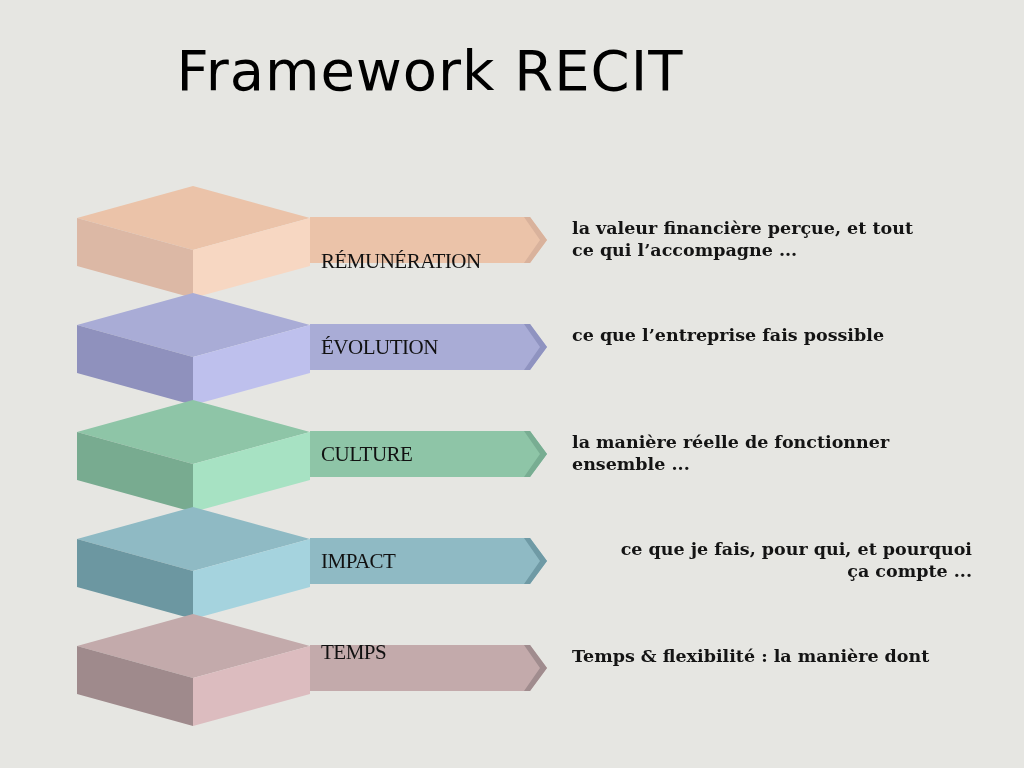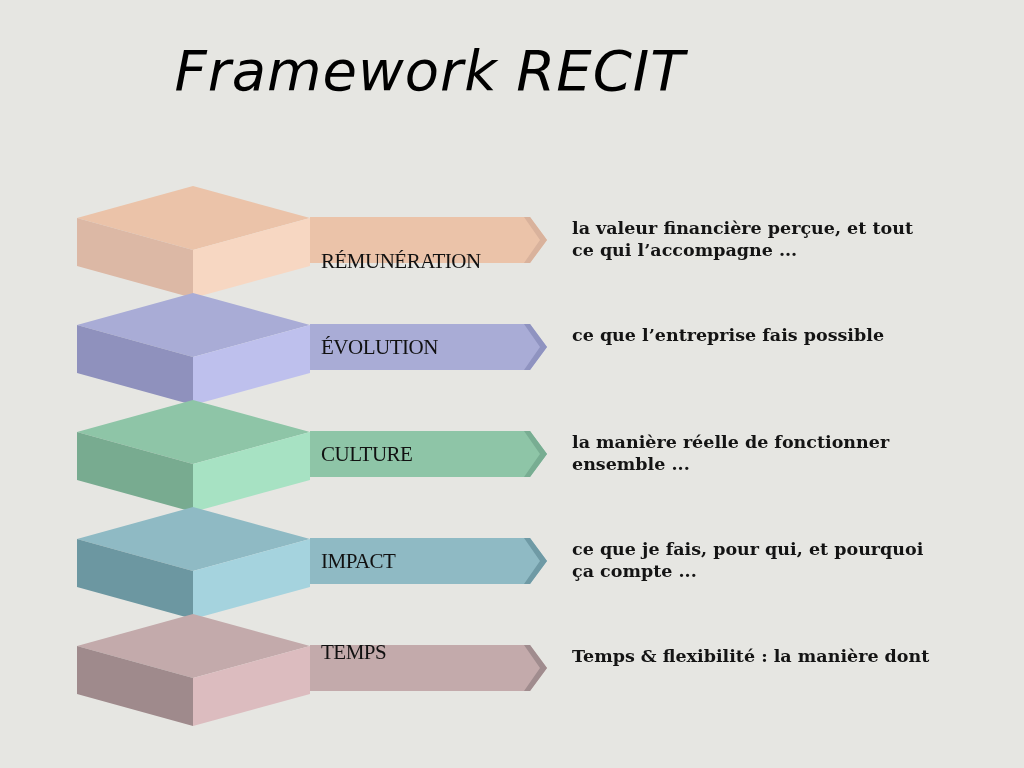--- a/index.html
+++ b/index.html
@@ -4,7 +4,7 @@
 <style>
   html, body { margin:0; padding:0; }
   body { width:1024px; height:768px; background:#e6e6e2; position:relative; overflow:hidden; font-family:"DejaVu Serif", serif; }
-  .title { position:absolute; left:0; top:38px; width:860px; text-align:center; font-family:"DejaVu Sans", sans-serif; font-size:56px; font-weight:normal; letter-spacing:1px; color:#000;font-style:italic; }
+  .title { position:absolute; left:0; top:38px; width:860px; text-align:center; font-family:"DejaVu Sans", sans-serif; font-size:56px; font-weight:normal; letter-spacing:1px; color:#000; }
   svg.diagram { position:absolute; left:0; top:0; }
   .label { position:absolute; left:321px; font-family:"Liberation Serif", serif; font-size:21px; color:#111; letter-spacing:-0.5px; }
   .desc { position:absolute; left:572px; width:400px; font-family:"DejaVu Serif", serif; font-size:17.5px; line-height:22px; color:#141414;font-weight:bold; }

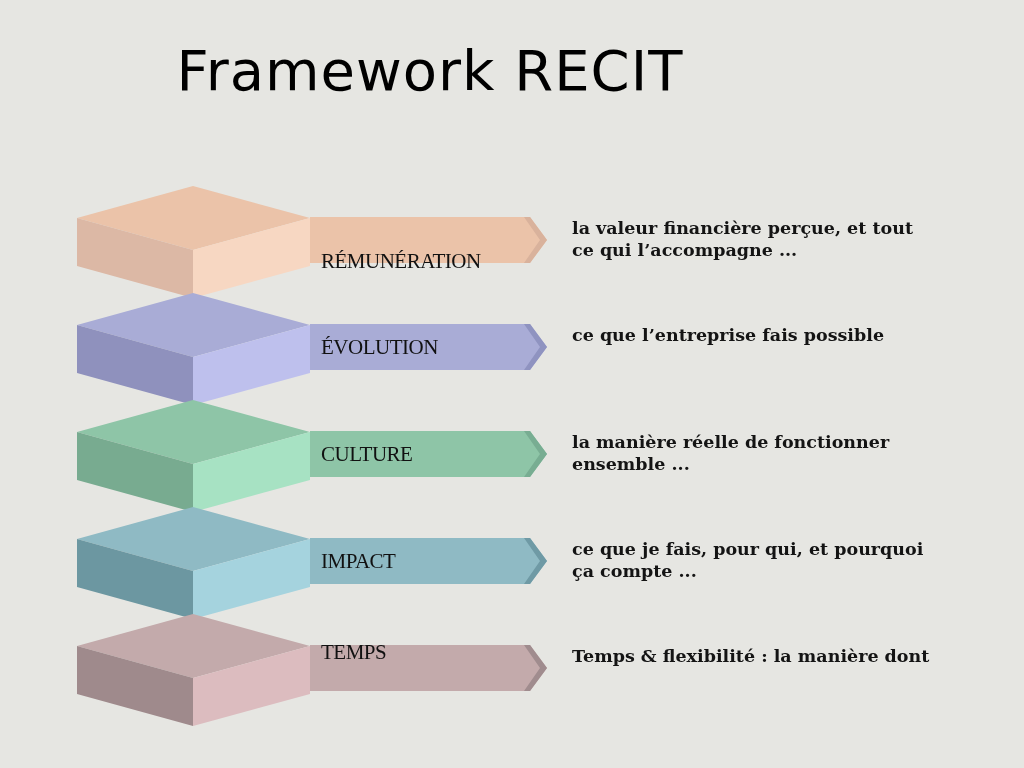--- a/index.html
+++ b/index.html
@@ -70,7 +70,7 @@
       <div>ensemble ...</div>
     </div>
     <div class="label" style="top: 549px;">IMPACT</div>
-    <div class="desc" style="top: 538px;">
+    <div class="desc" style="top: 538px; text-align: right;">
       <div>ce que je fais, pour qui, et pourquoi</div>
       <div>ça compte ...</div>
     </div>

